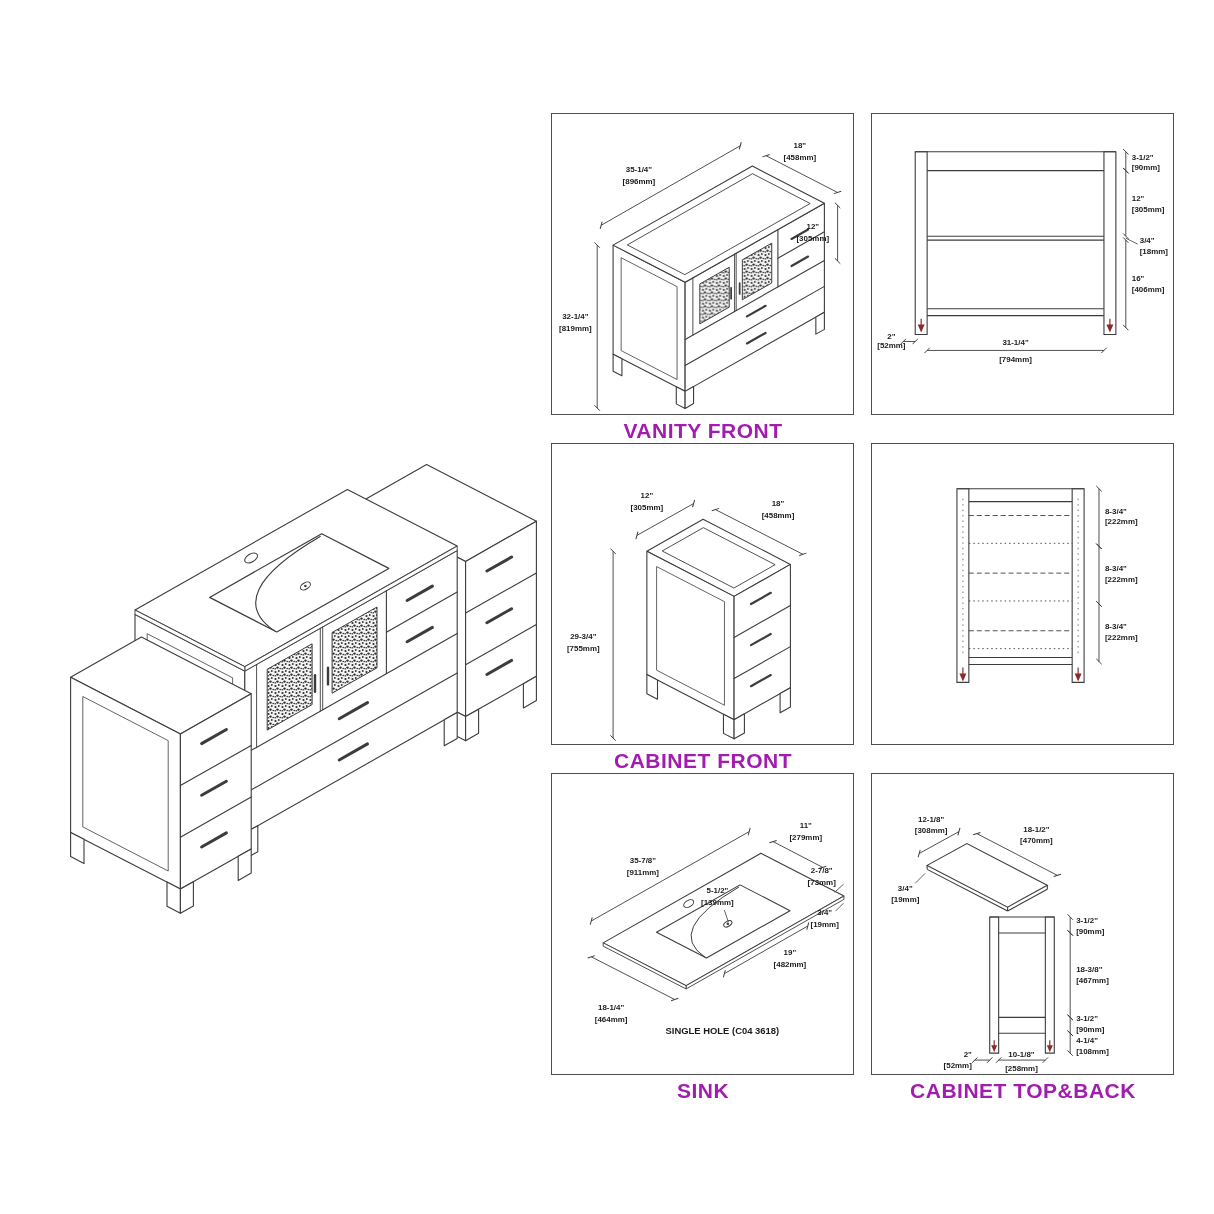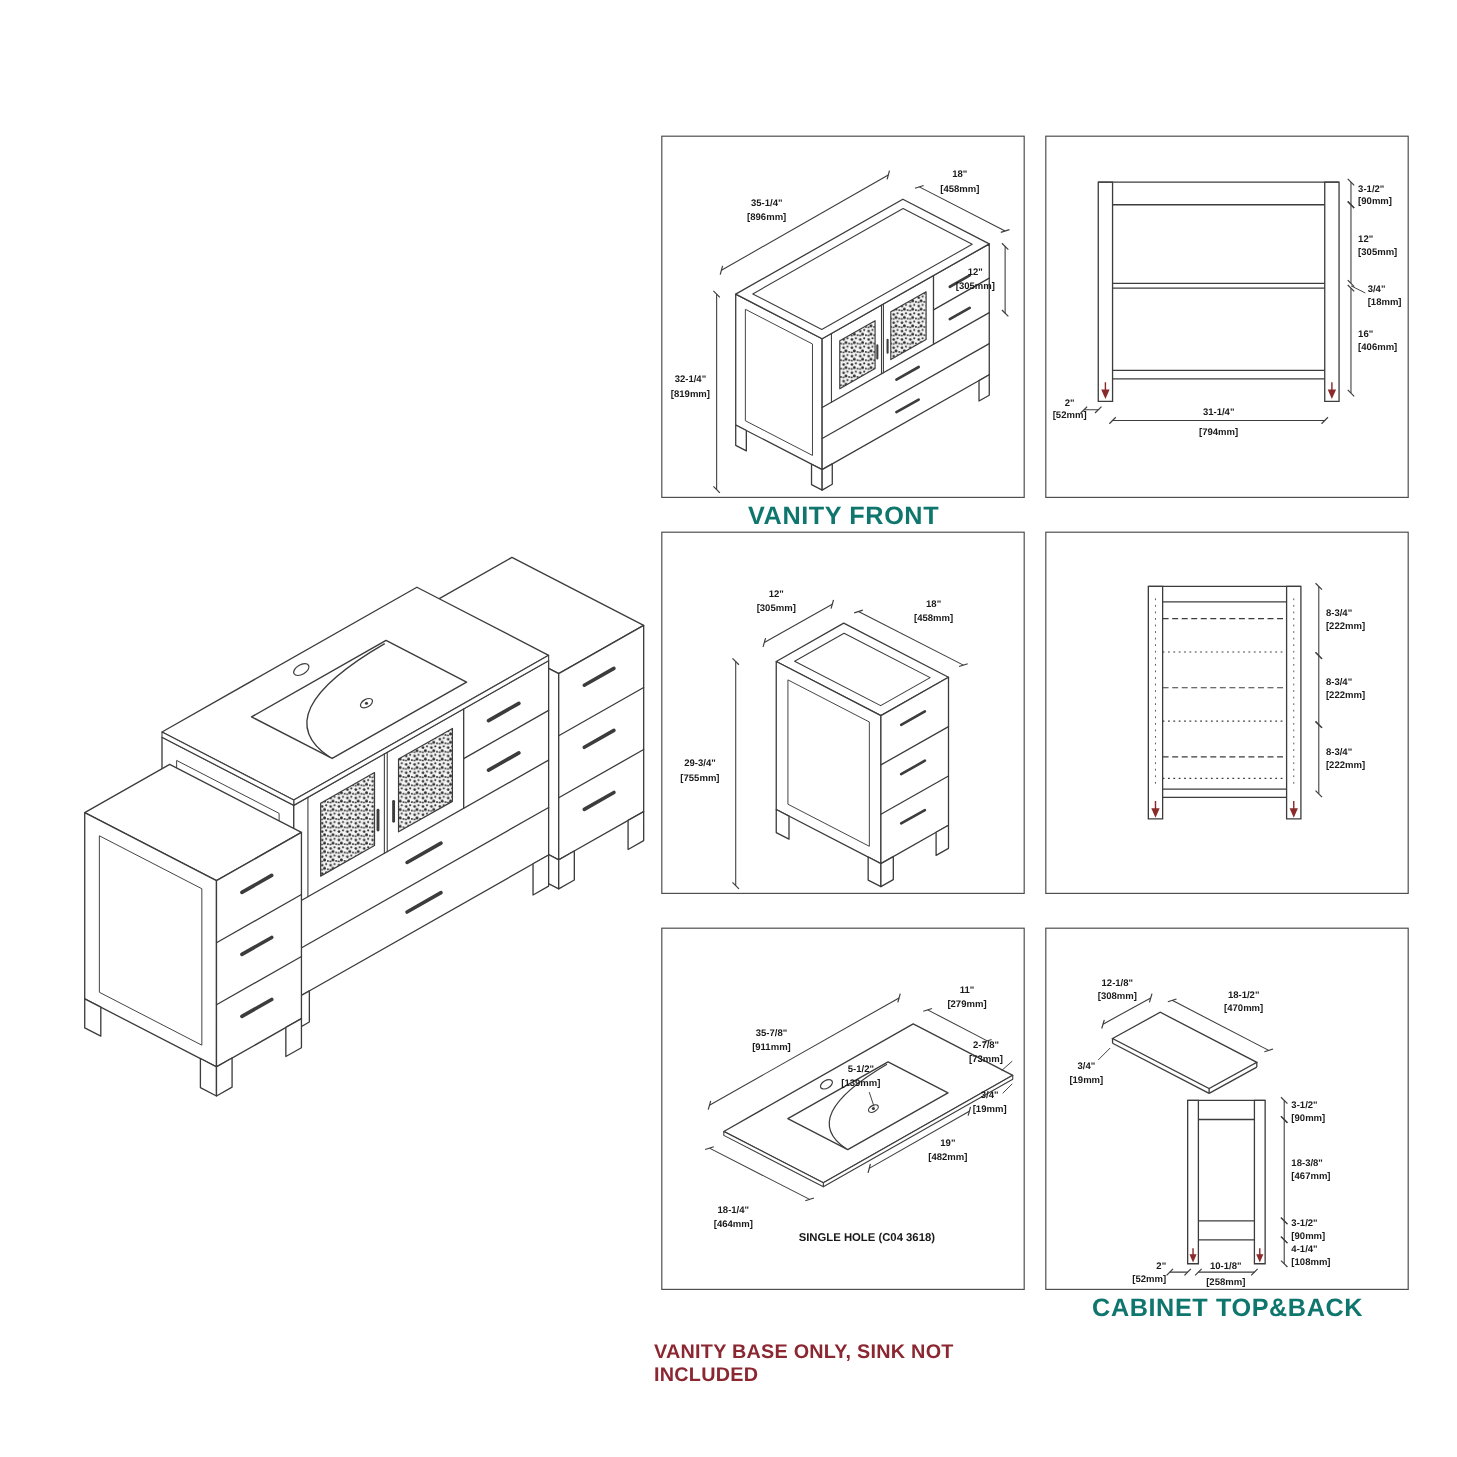--- a/index.html
+++ b/index.html
@@ -9,7 +9,7 @@
   .pbox{width:301px;height:300px;border:1.5px solid #4f4f4f;background:#fff;}
   .pbox svg{display:block;width:100%;height:100%;}
   .ptitle{width:304px;text-align:center;font-weight:700;font-size:21px;letter-spacing:.5px;
-          color:#0f766e;margin-top:4px;font-family:"Liberation Sans",sans-serif;}
+          color:#a21caf;margin-top:4px;font-family:"Liberation Sans",sans-serif;}
   .footnote{position:absolute;left:545px;top:1118px;width:330px;
             font-weight:700;font-size:16.5px;color:#8b2731;letter-spacing:.2px;}
   .iso-main{position:absolute;left:15px;top:425px;width:530px;height:580px;}

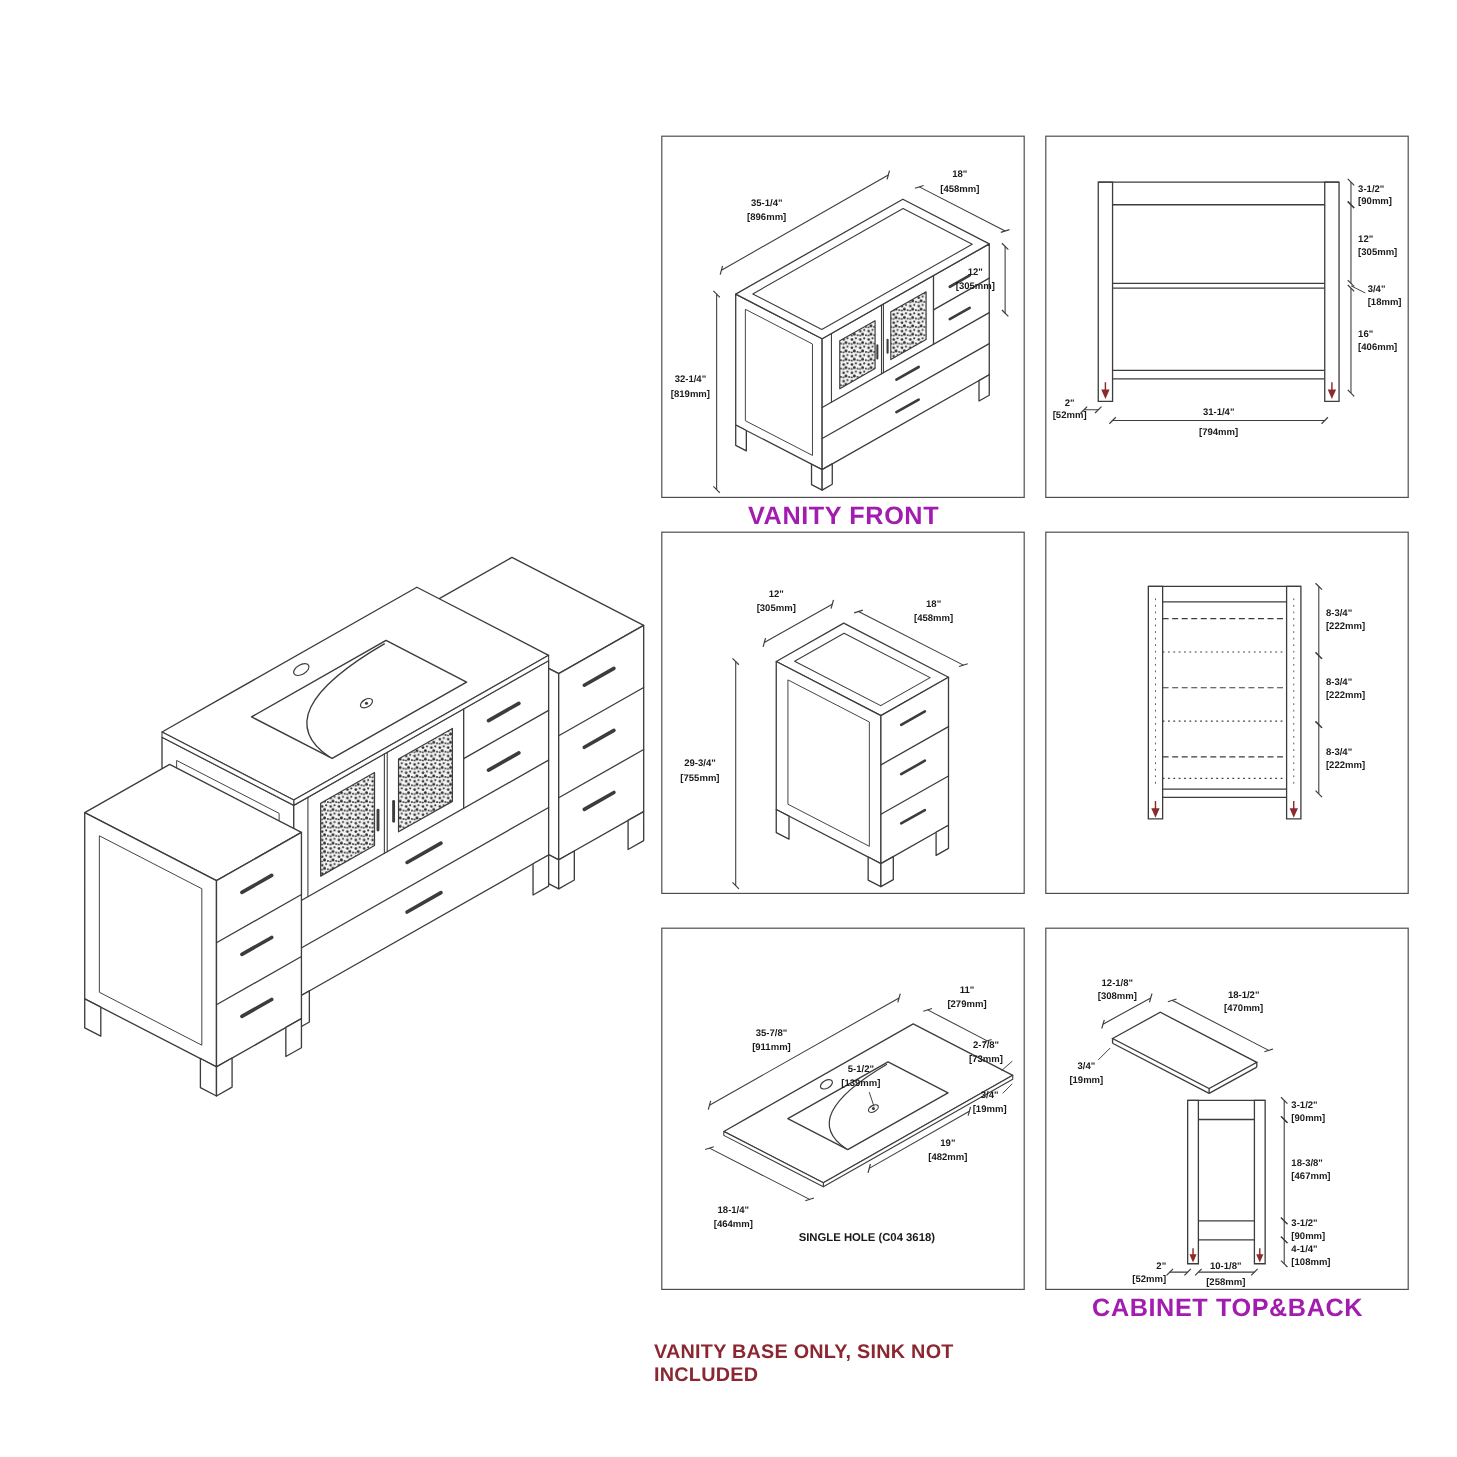--- a/index.html
+++ b/index.html
@@ -220,6 +220,7 @@
         <text class="d" x="28" y="208" text-anchor="middle">[755mm]</text>
       </svg>
     </div>
+    <div class="ptitle">CABINET FRONT</div>
   </section>
 
   <section class="panel" style="left:871px;top:443px">

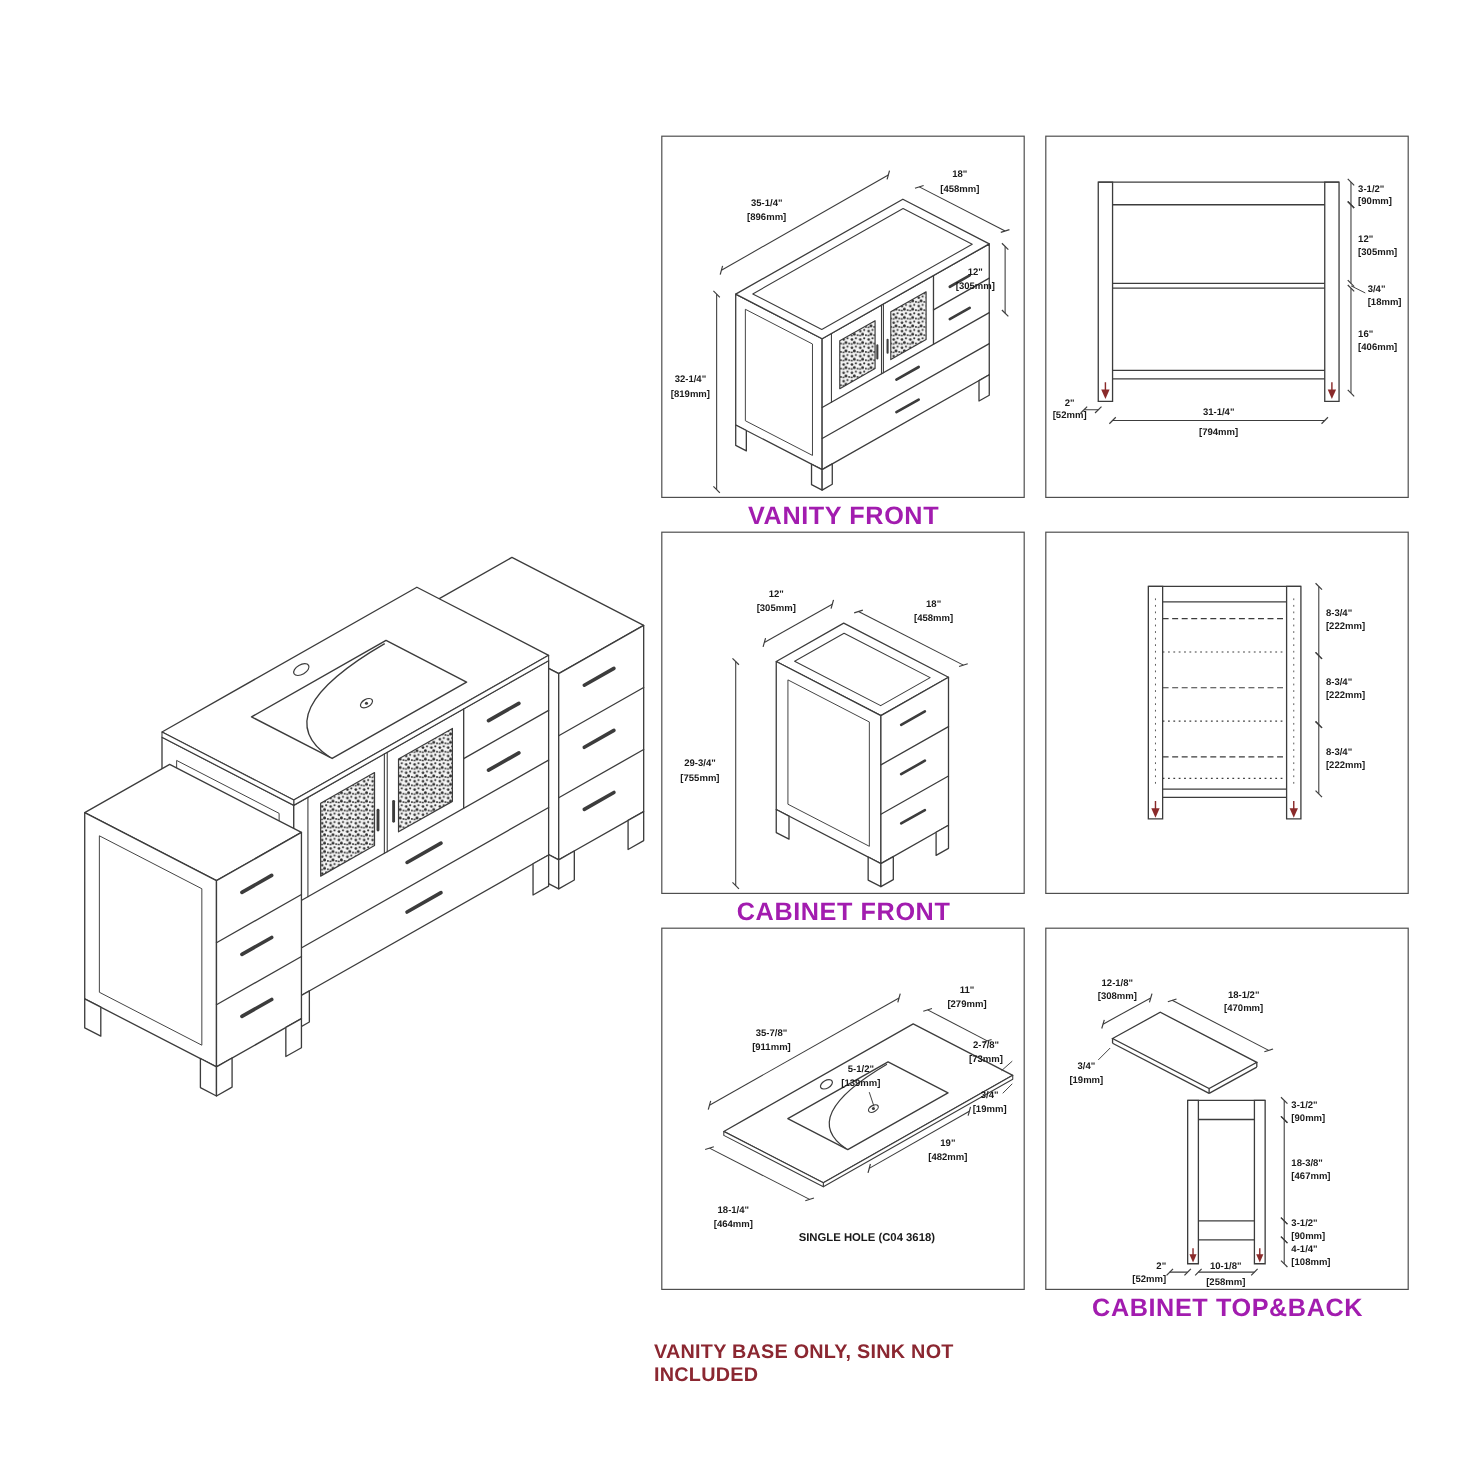--- a/index.html
+++ b/index.html
@@ -294,6 +294,7 @@
         <text class="n" x="168" y="262" text-anchor="middle">SINGLE HOLE (C04 3618)</text>
       </svg>
     </div>
+    <div class="ptitle">SINK</div>
   </section>
 
   <section class="panel" style="left:871px;top:773px">

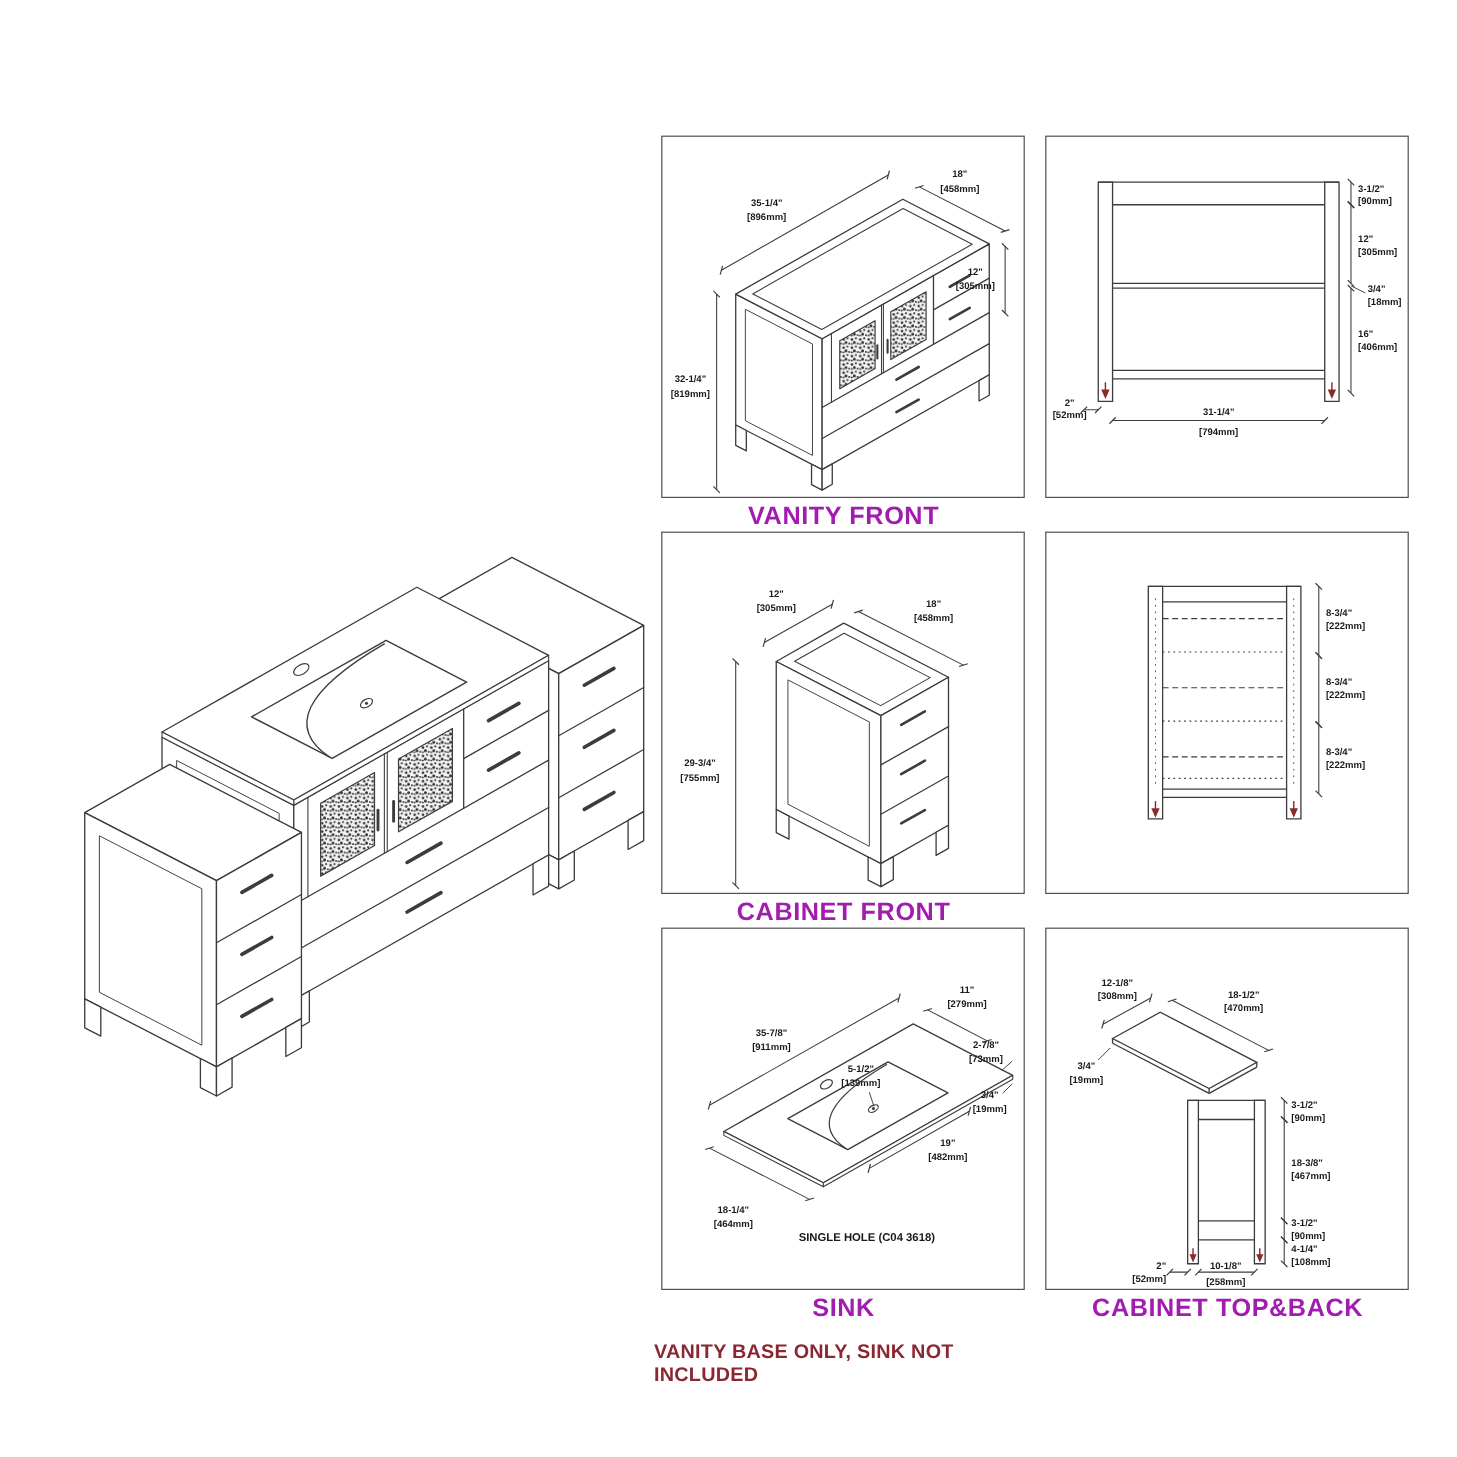--- a/index.html
+++ b/index.html
@@ -348,7 +348,6 @@
     <div class="ptitle">CABINET TOP&amp;BACK</div>
   </section>
 
-  <div class="footnote">VANITY BASE ONLY, SINK NOT INCLUDED</div>
 </div>
 
 </body></html>

